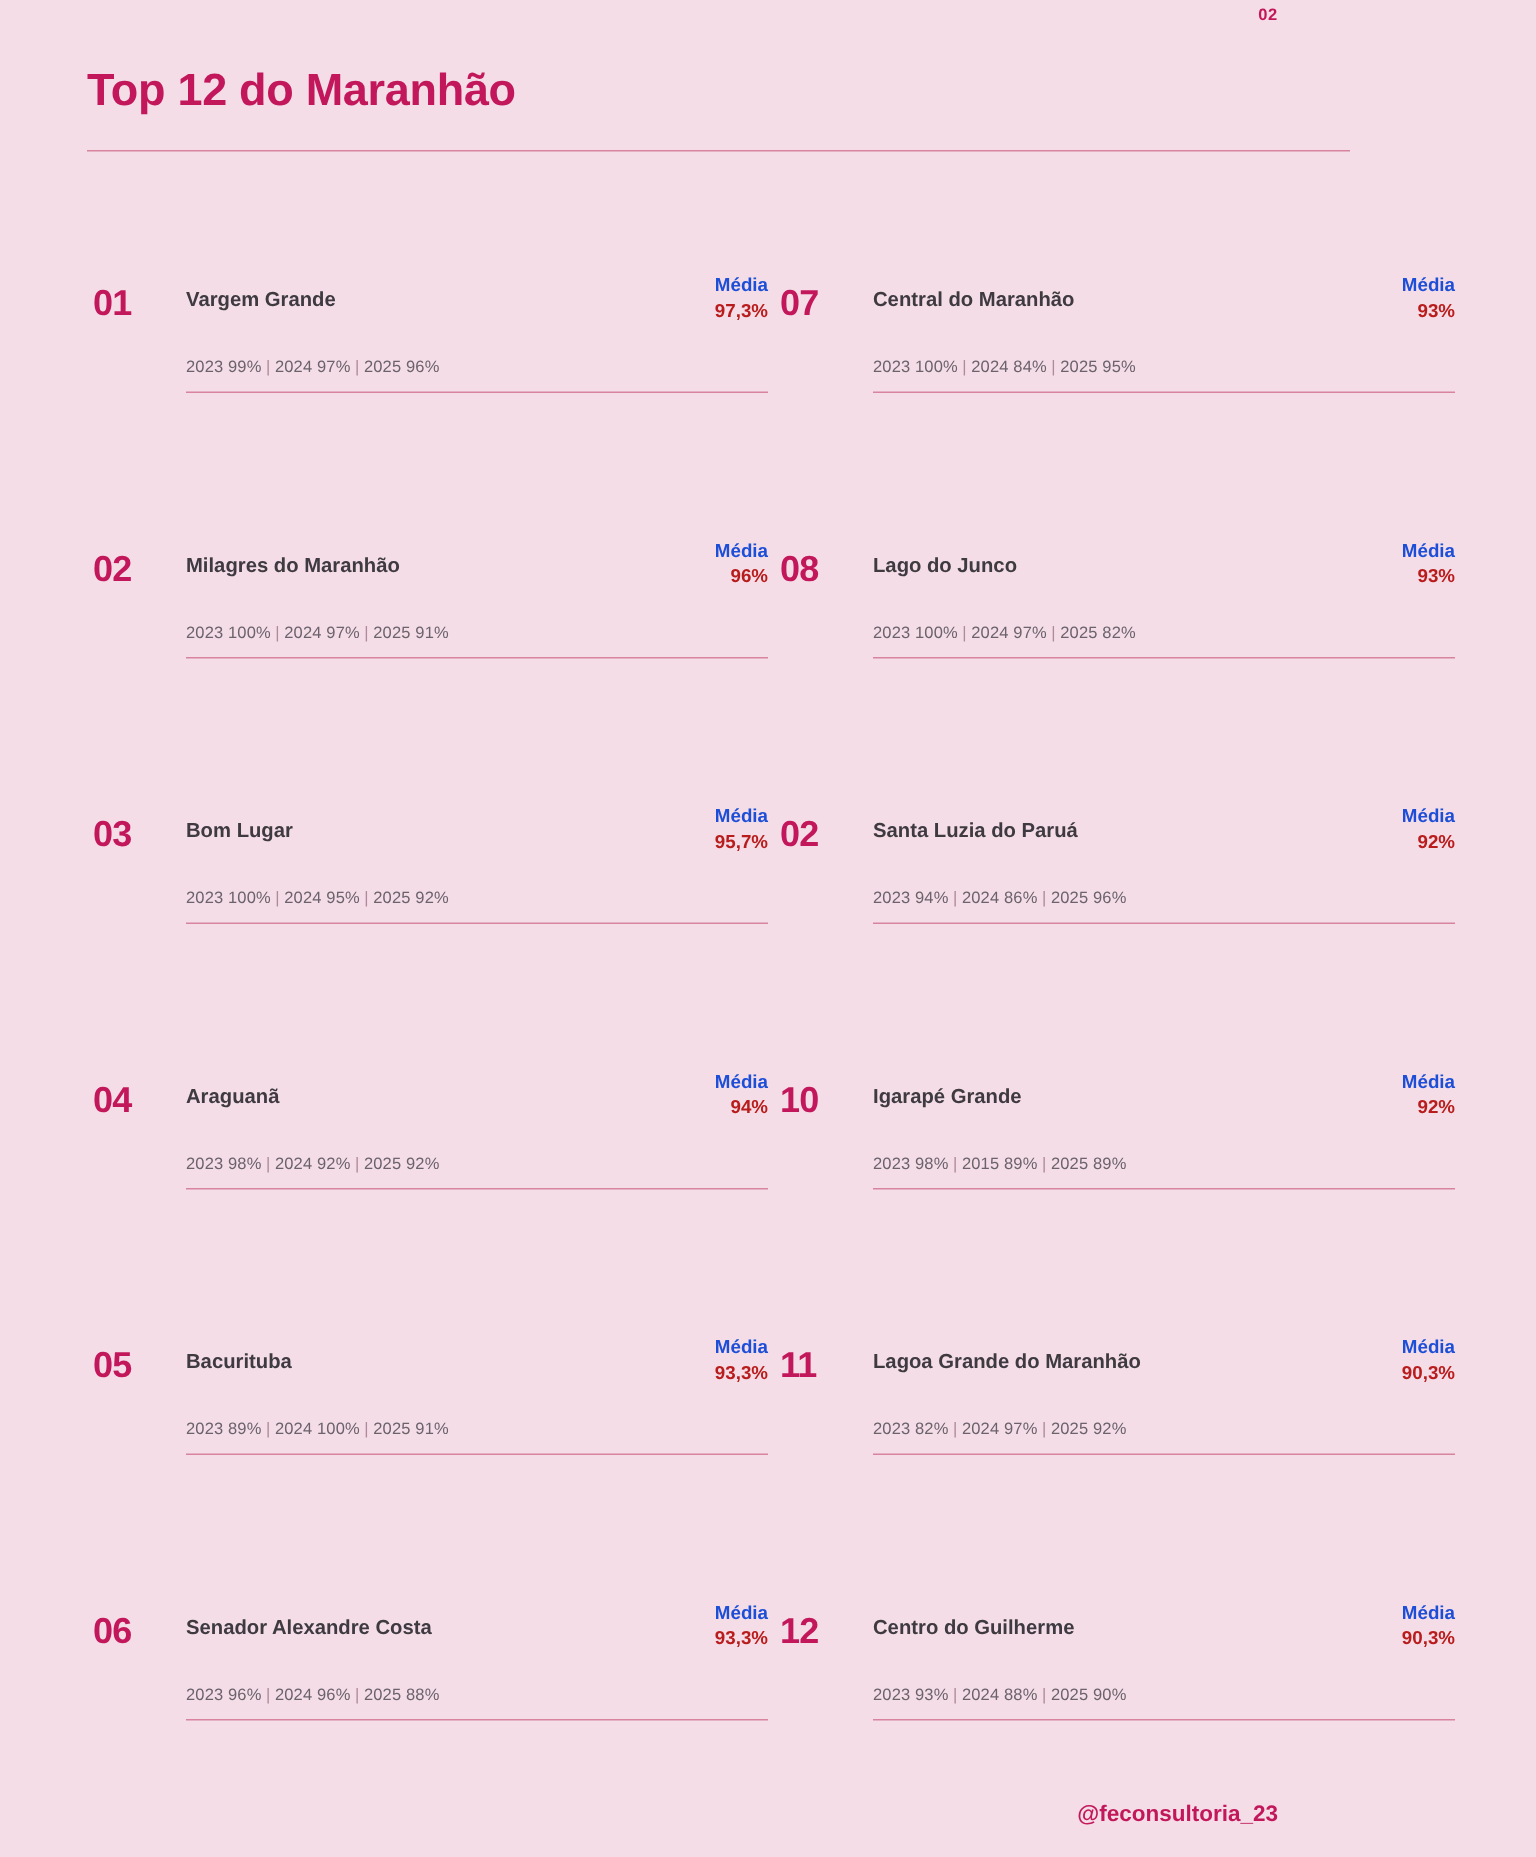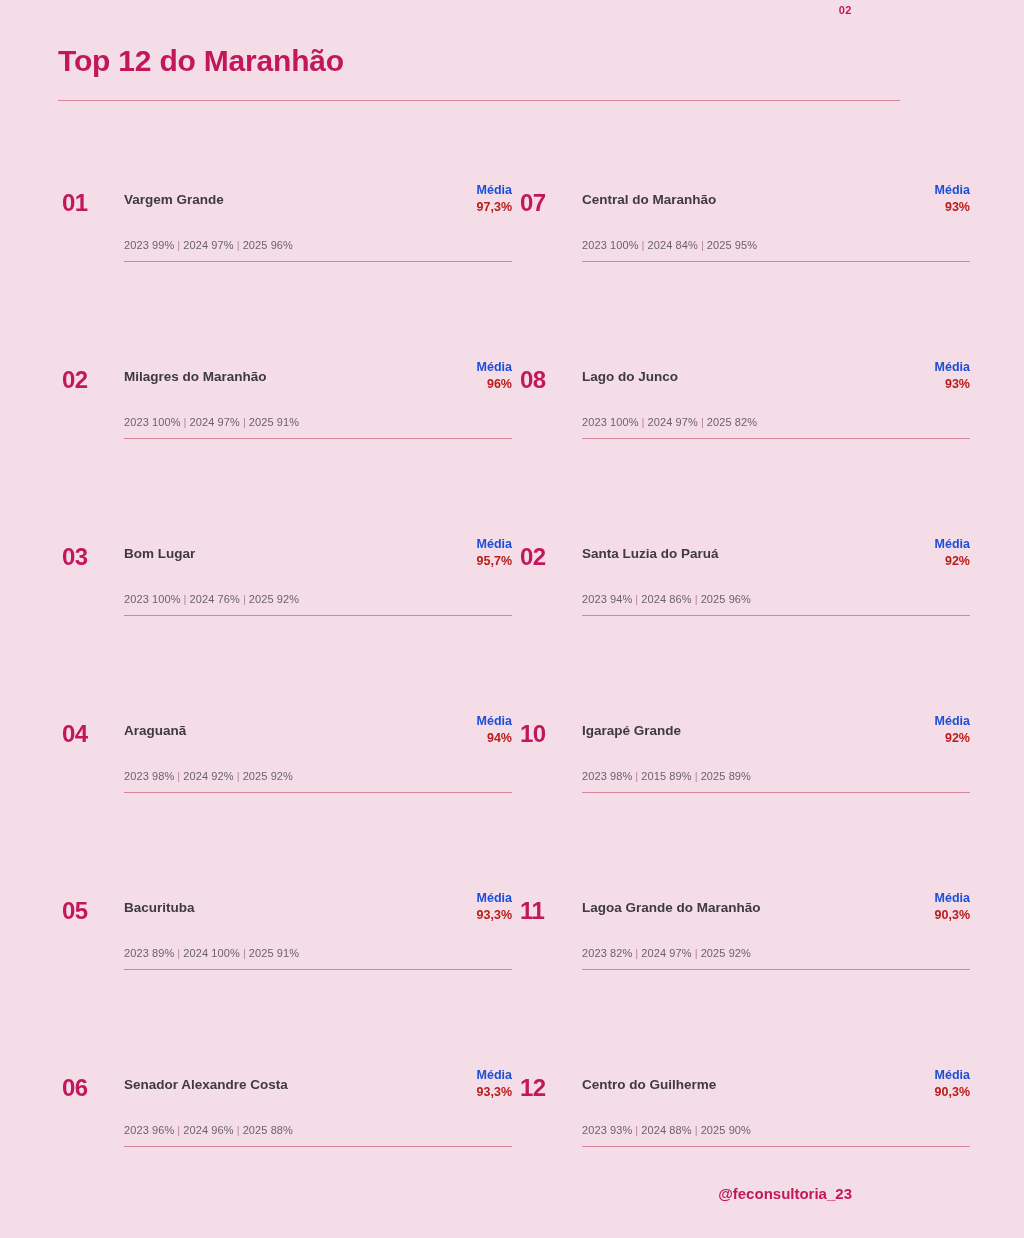--- a/index.html
+++ b/index.html
@@ -218,7 +218,7 @@
               <span class="media-value">95,7%</span>
             </div>
           </div>
-          <div class="years"><span>2023 100%</span><span class="sep">|</span><span>2024 76%</span><span class="sep">|</span><span>2025 92%</span></div>
+          <div class="years"><span>2023 100%</span><span class="sep">|</span><span>2024 95%</span><span class="sep">|</span><span>2025 92%</span></div>
           <div class="entry-rule"></div>
         </div>
       </div>

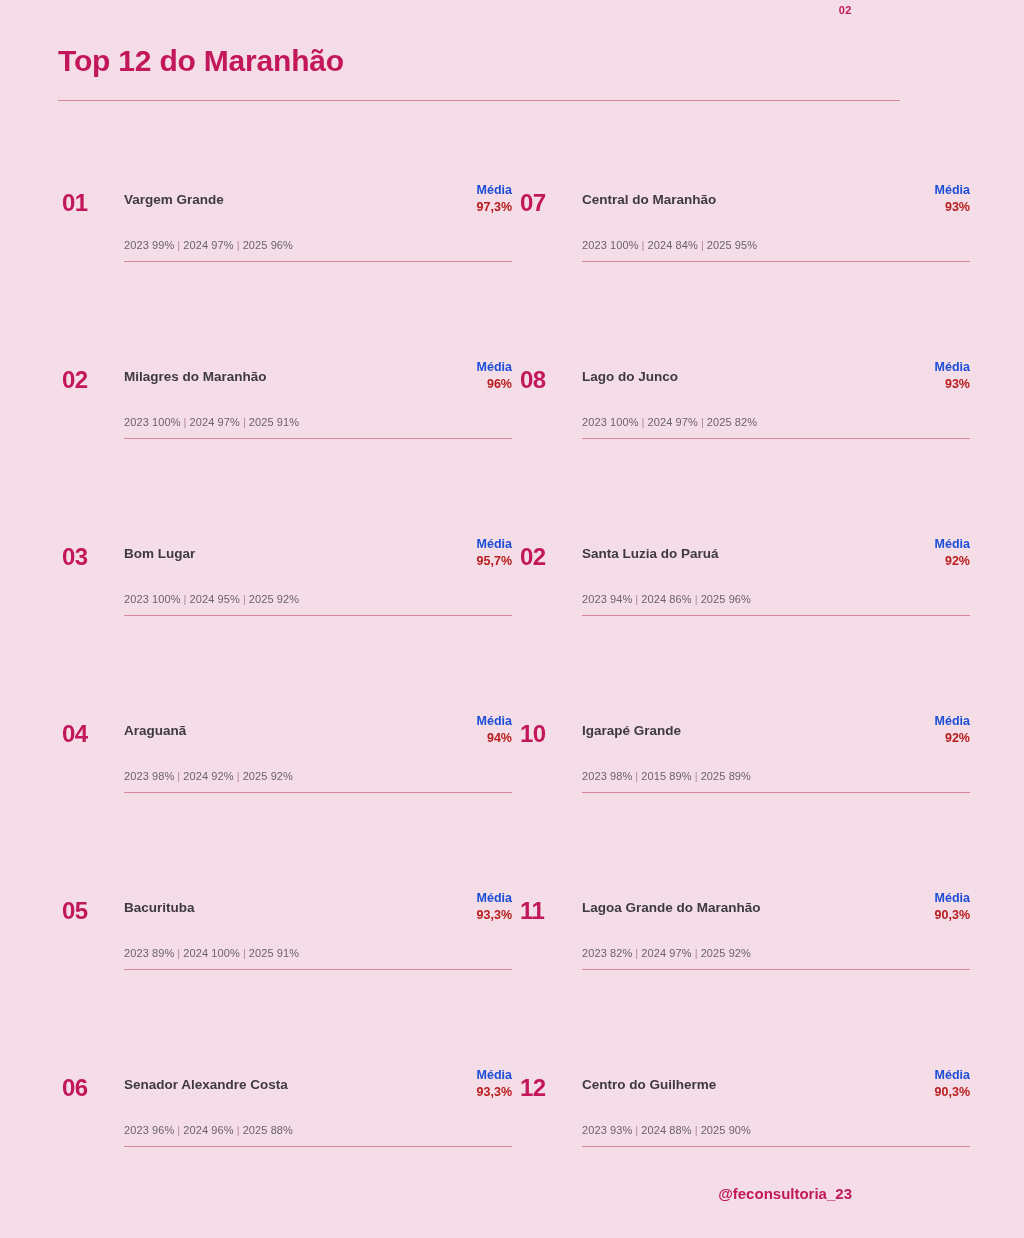--- a/index.html
+++ b/index.html
@@ -132,7 +132,7 @@
   }
   .footer-handle {
     position: absolute;
-    bottom: 36px;
+    bottom: 20px;
     right: 72px;
     font-size: 15px;
     font-weight: bold;

